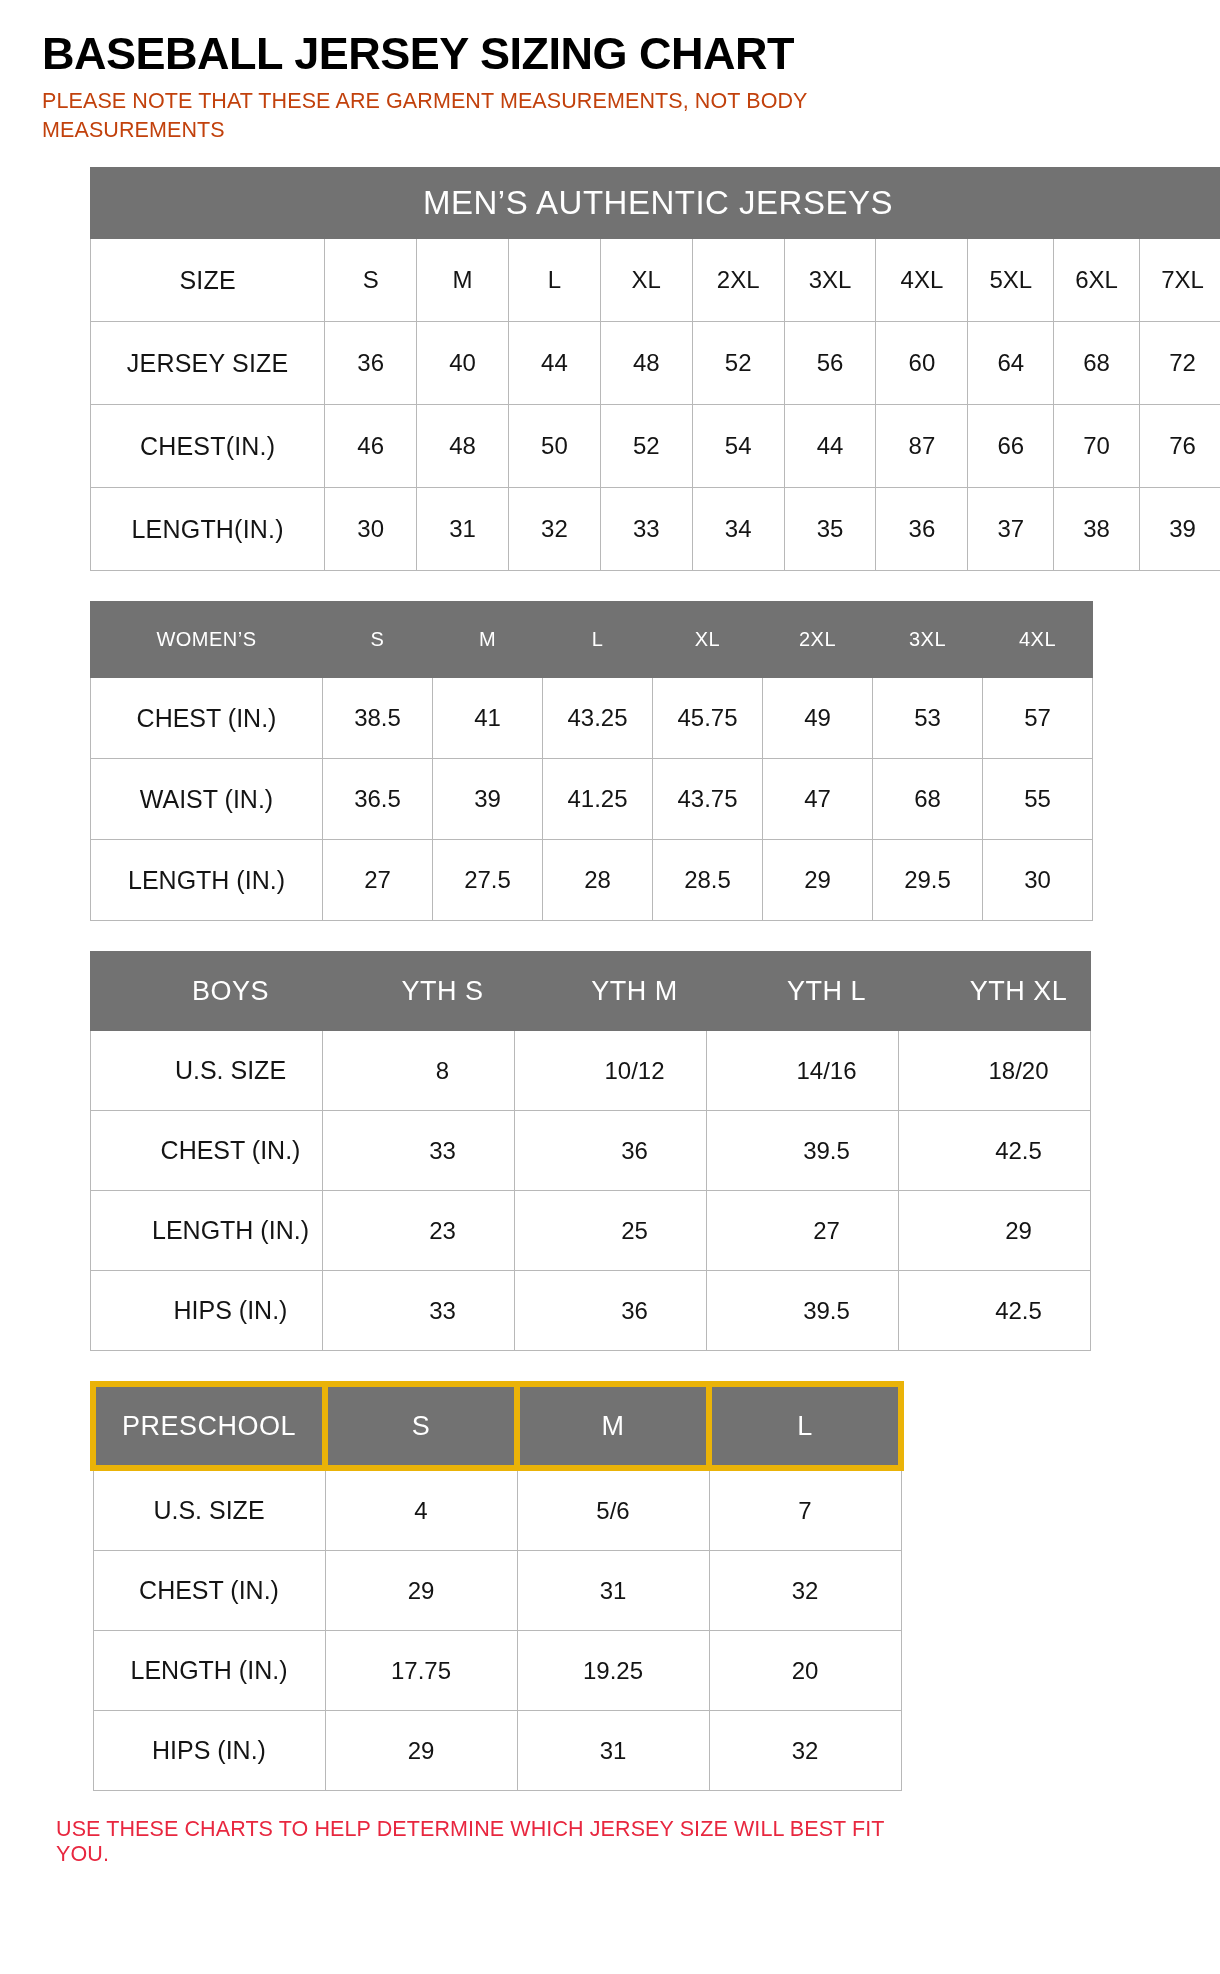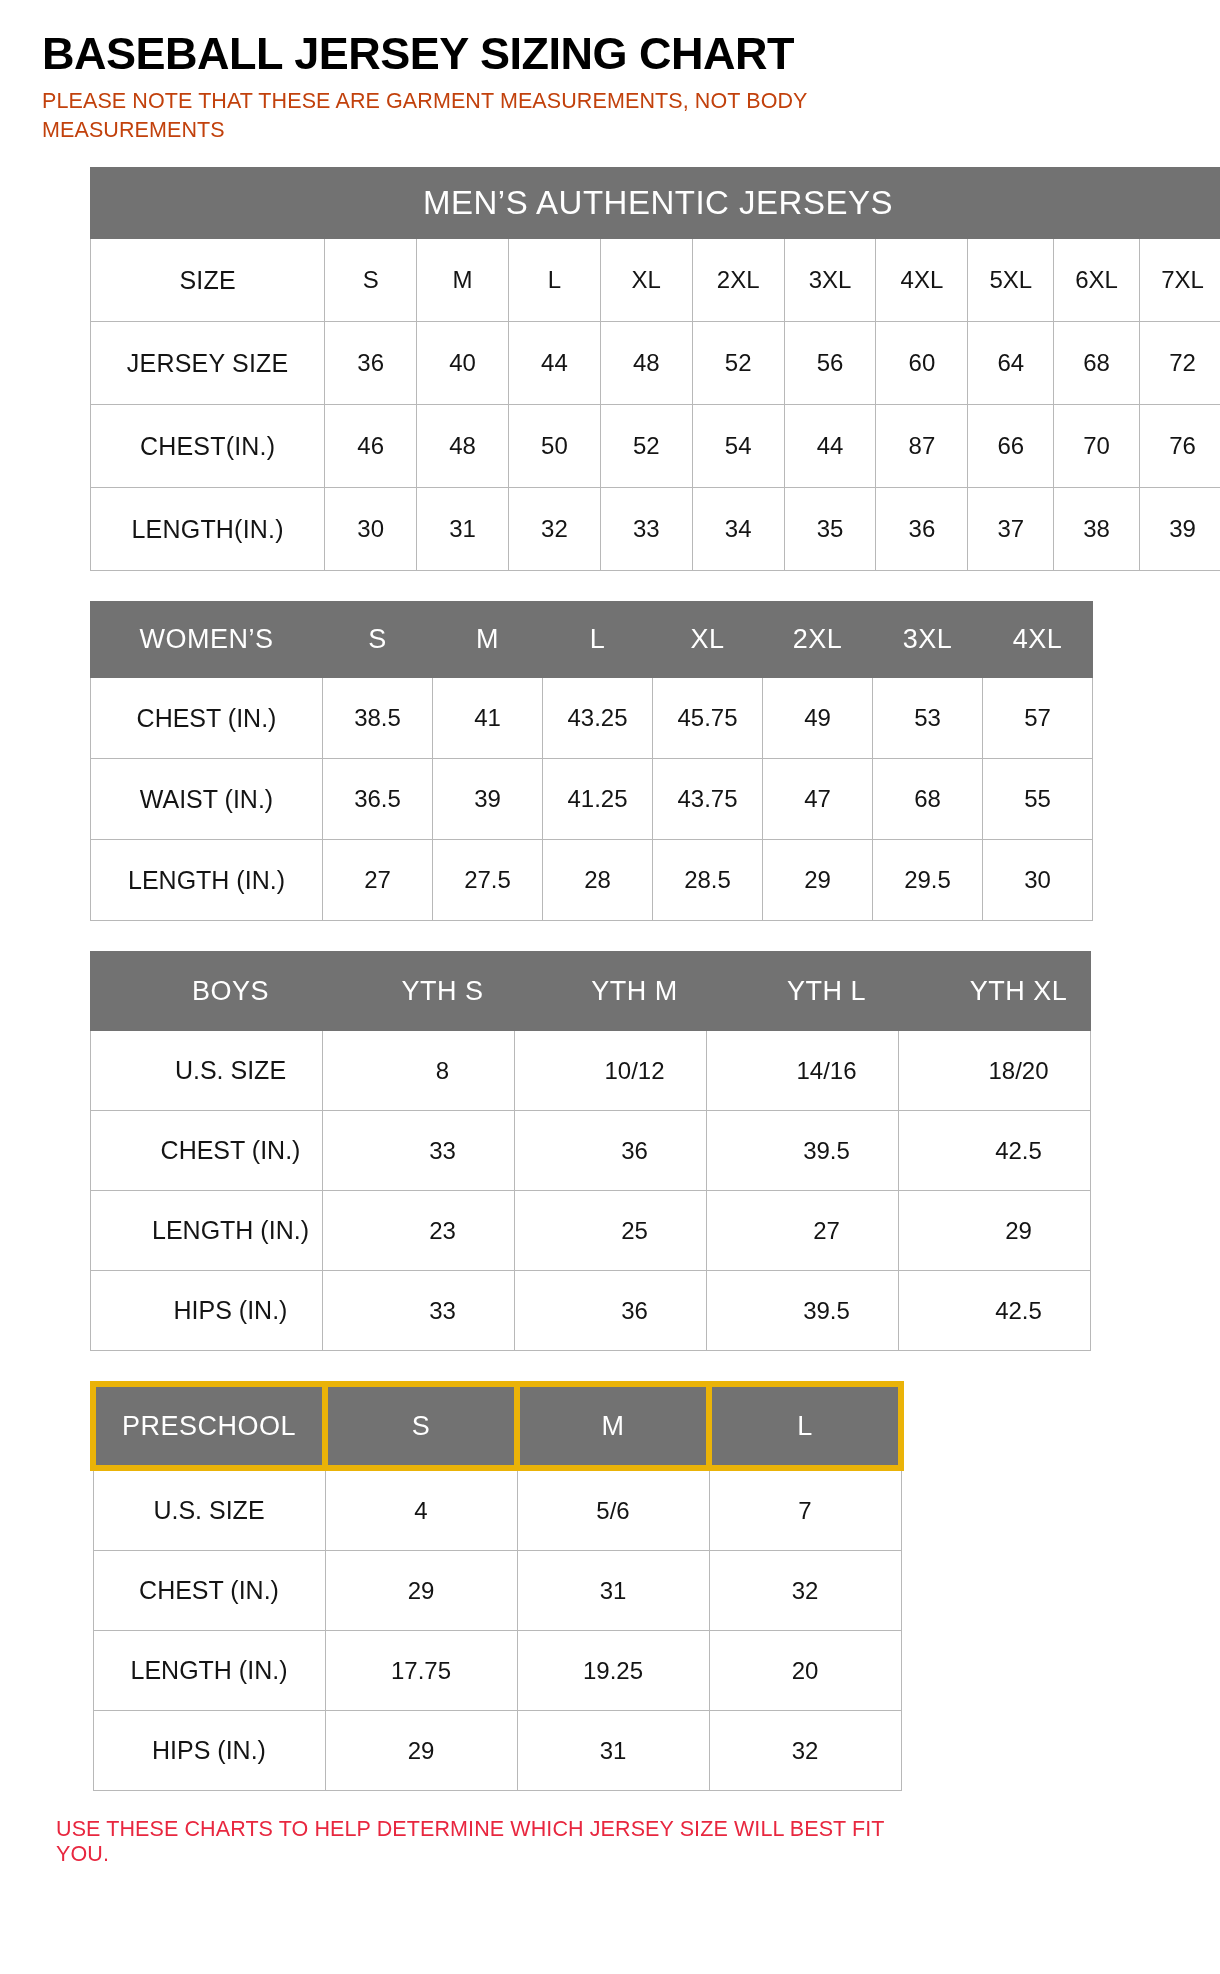--- a/index.html
+++ b/index.html
@@ -98,7 +98,7 @@
     background: #727272;
     color: #ffffff;
     border: 1px solid #727272;
-    font-size: 27px;
+    font-size: 20px;
     letter-spacing: 0.5px;
     height: 75px;
   }

